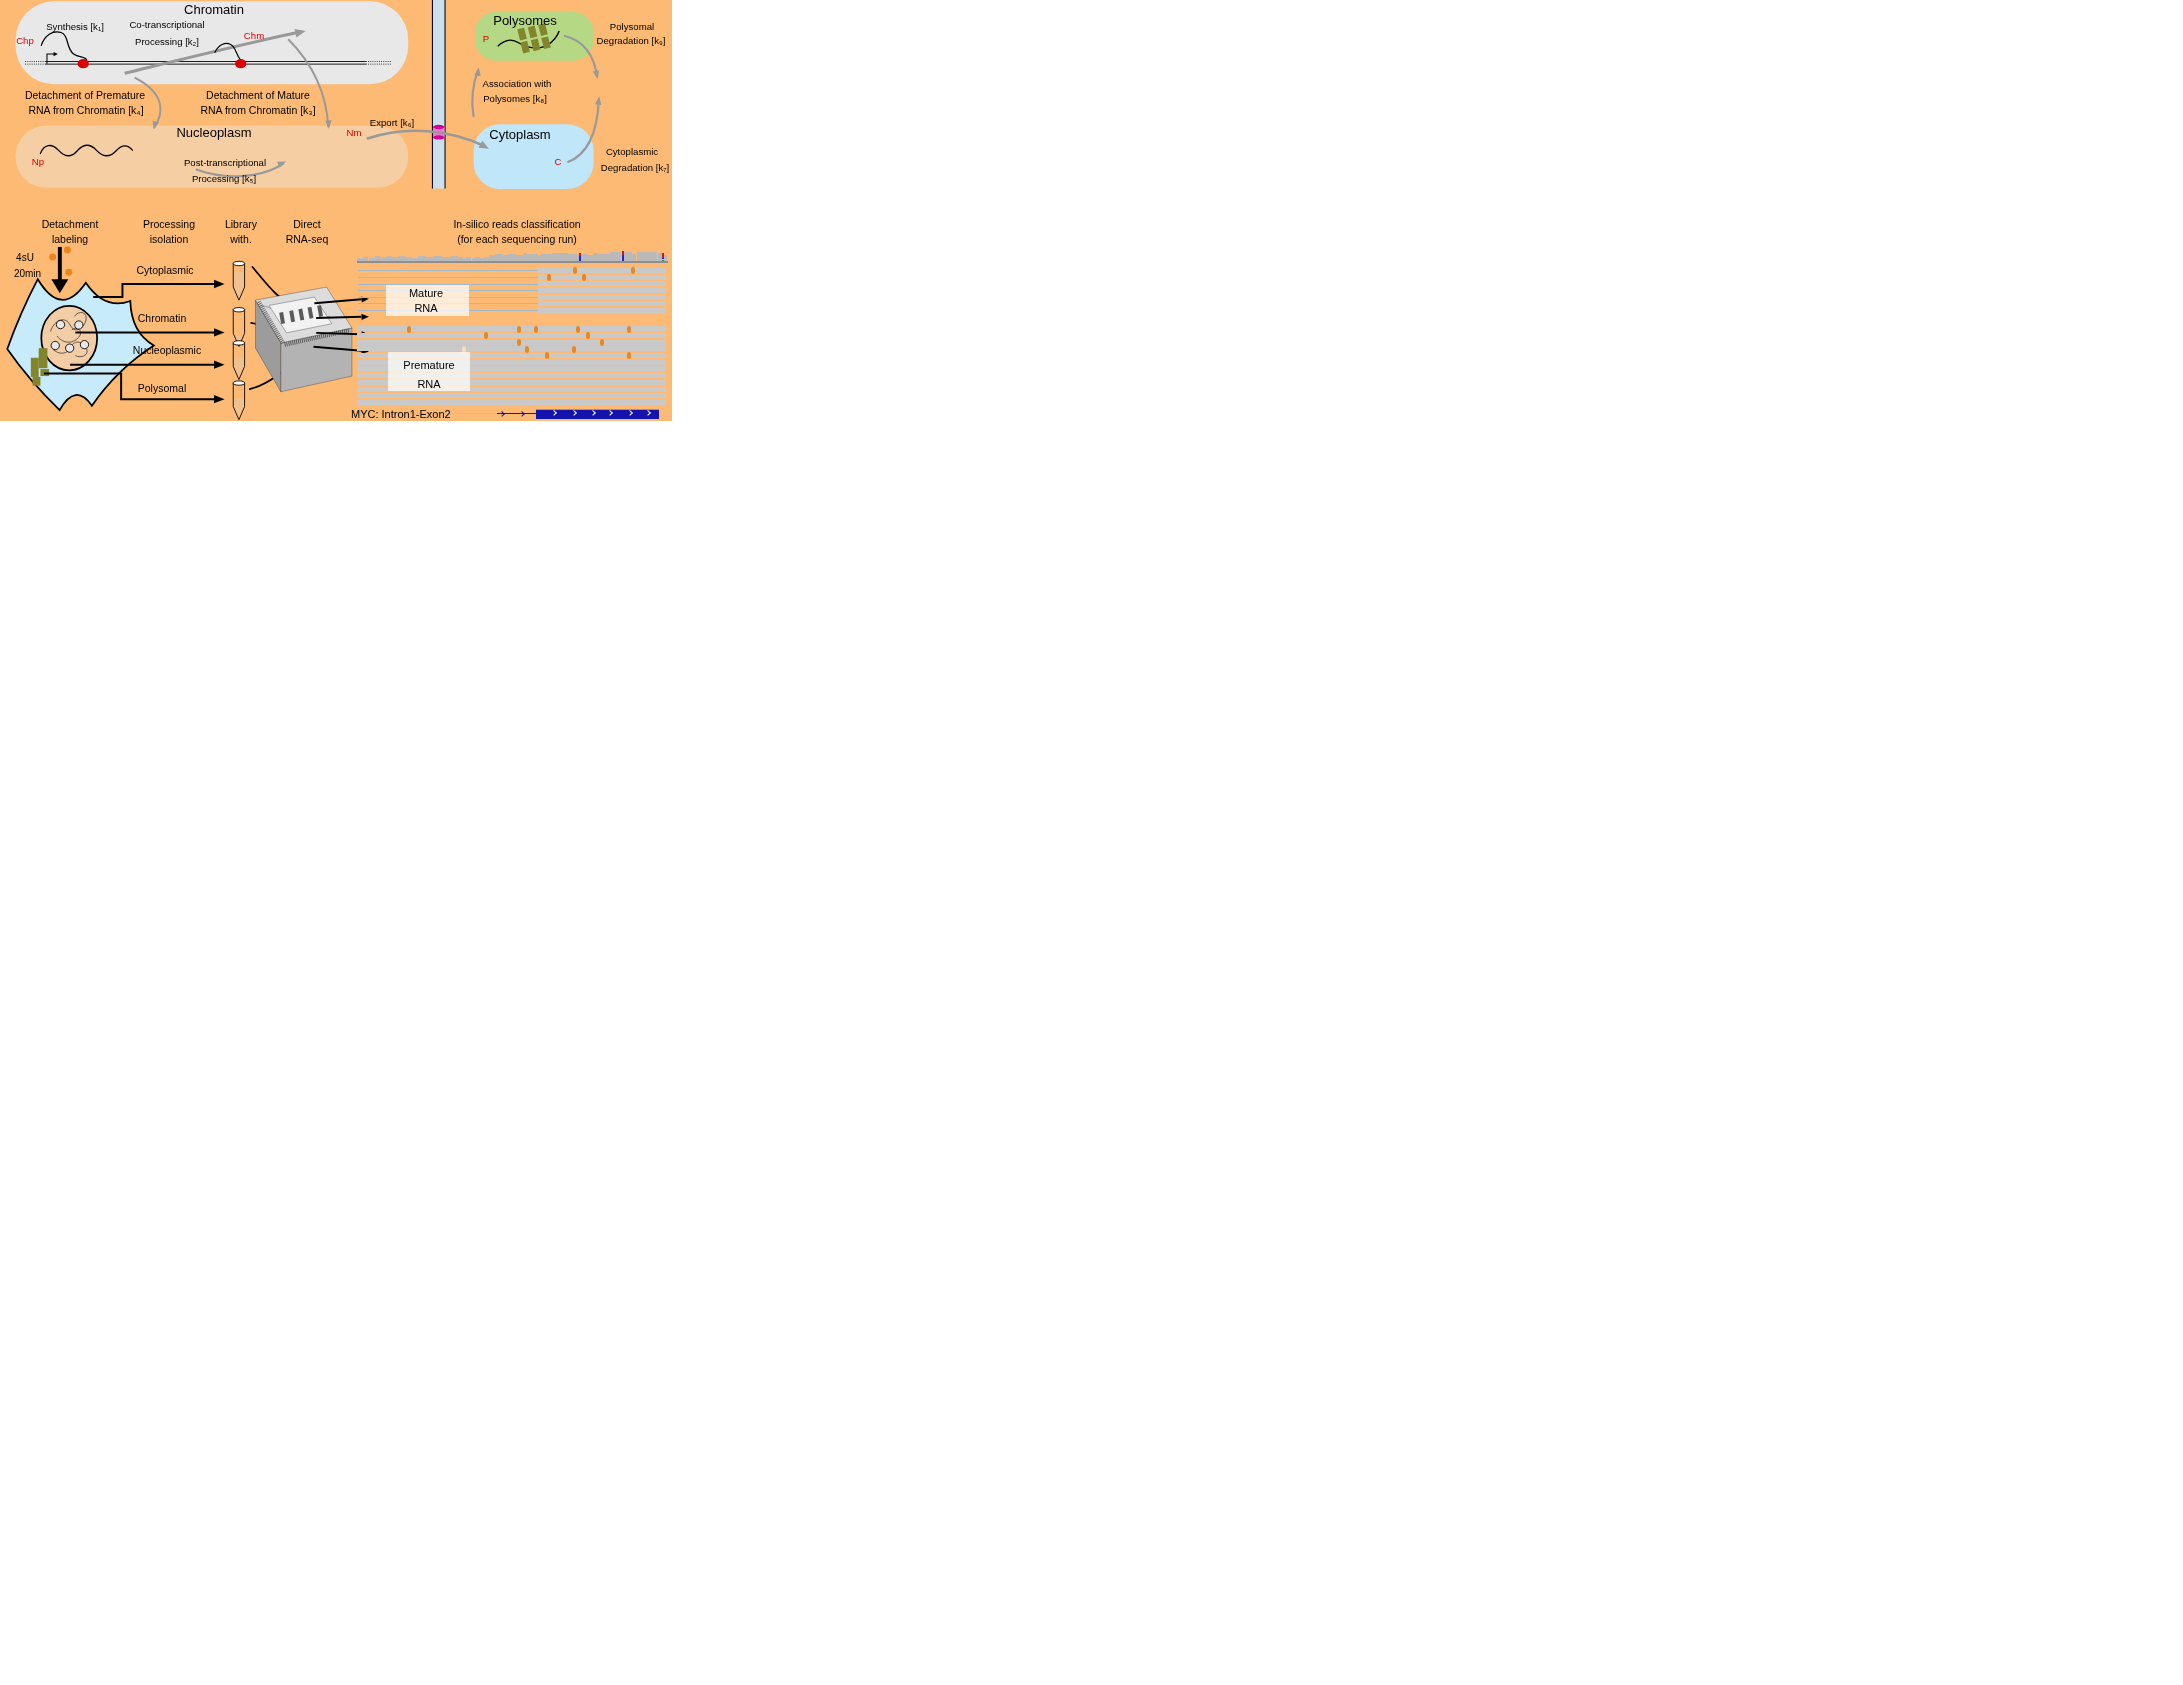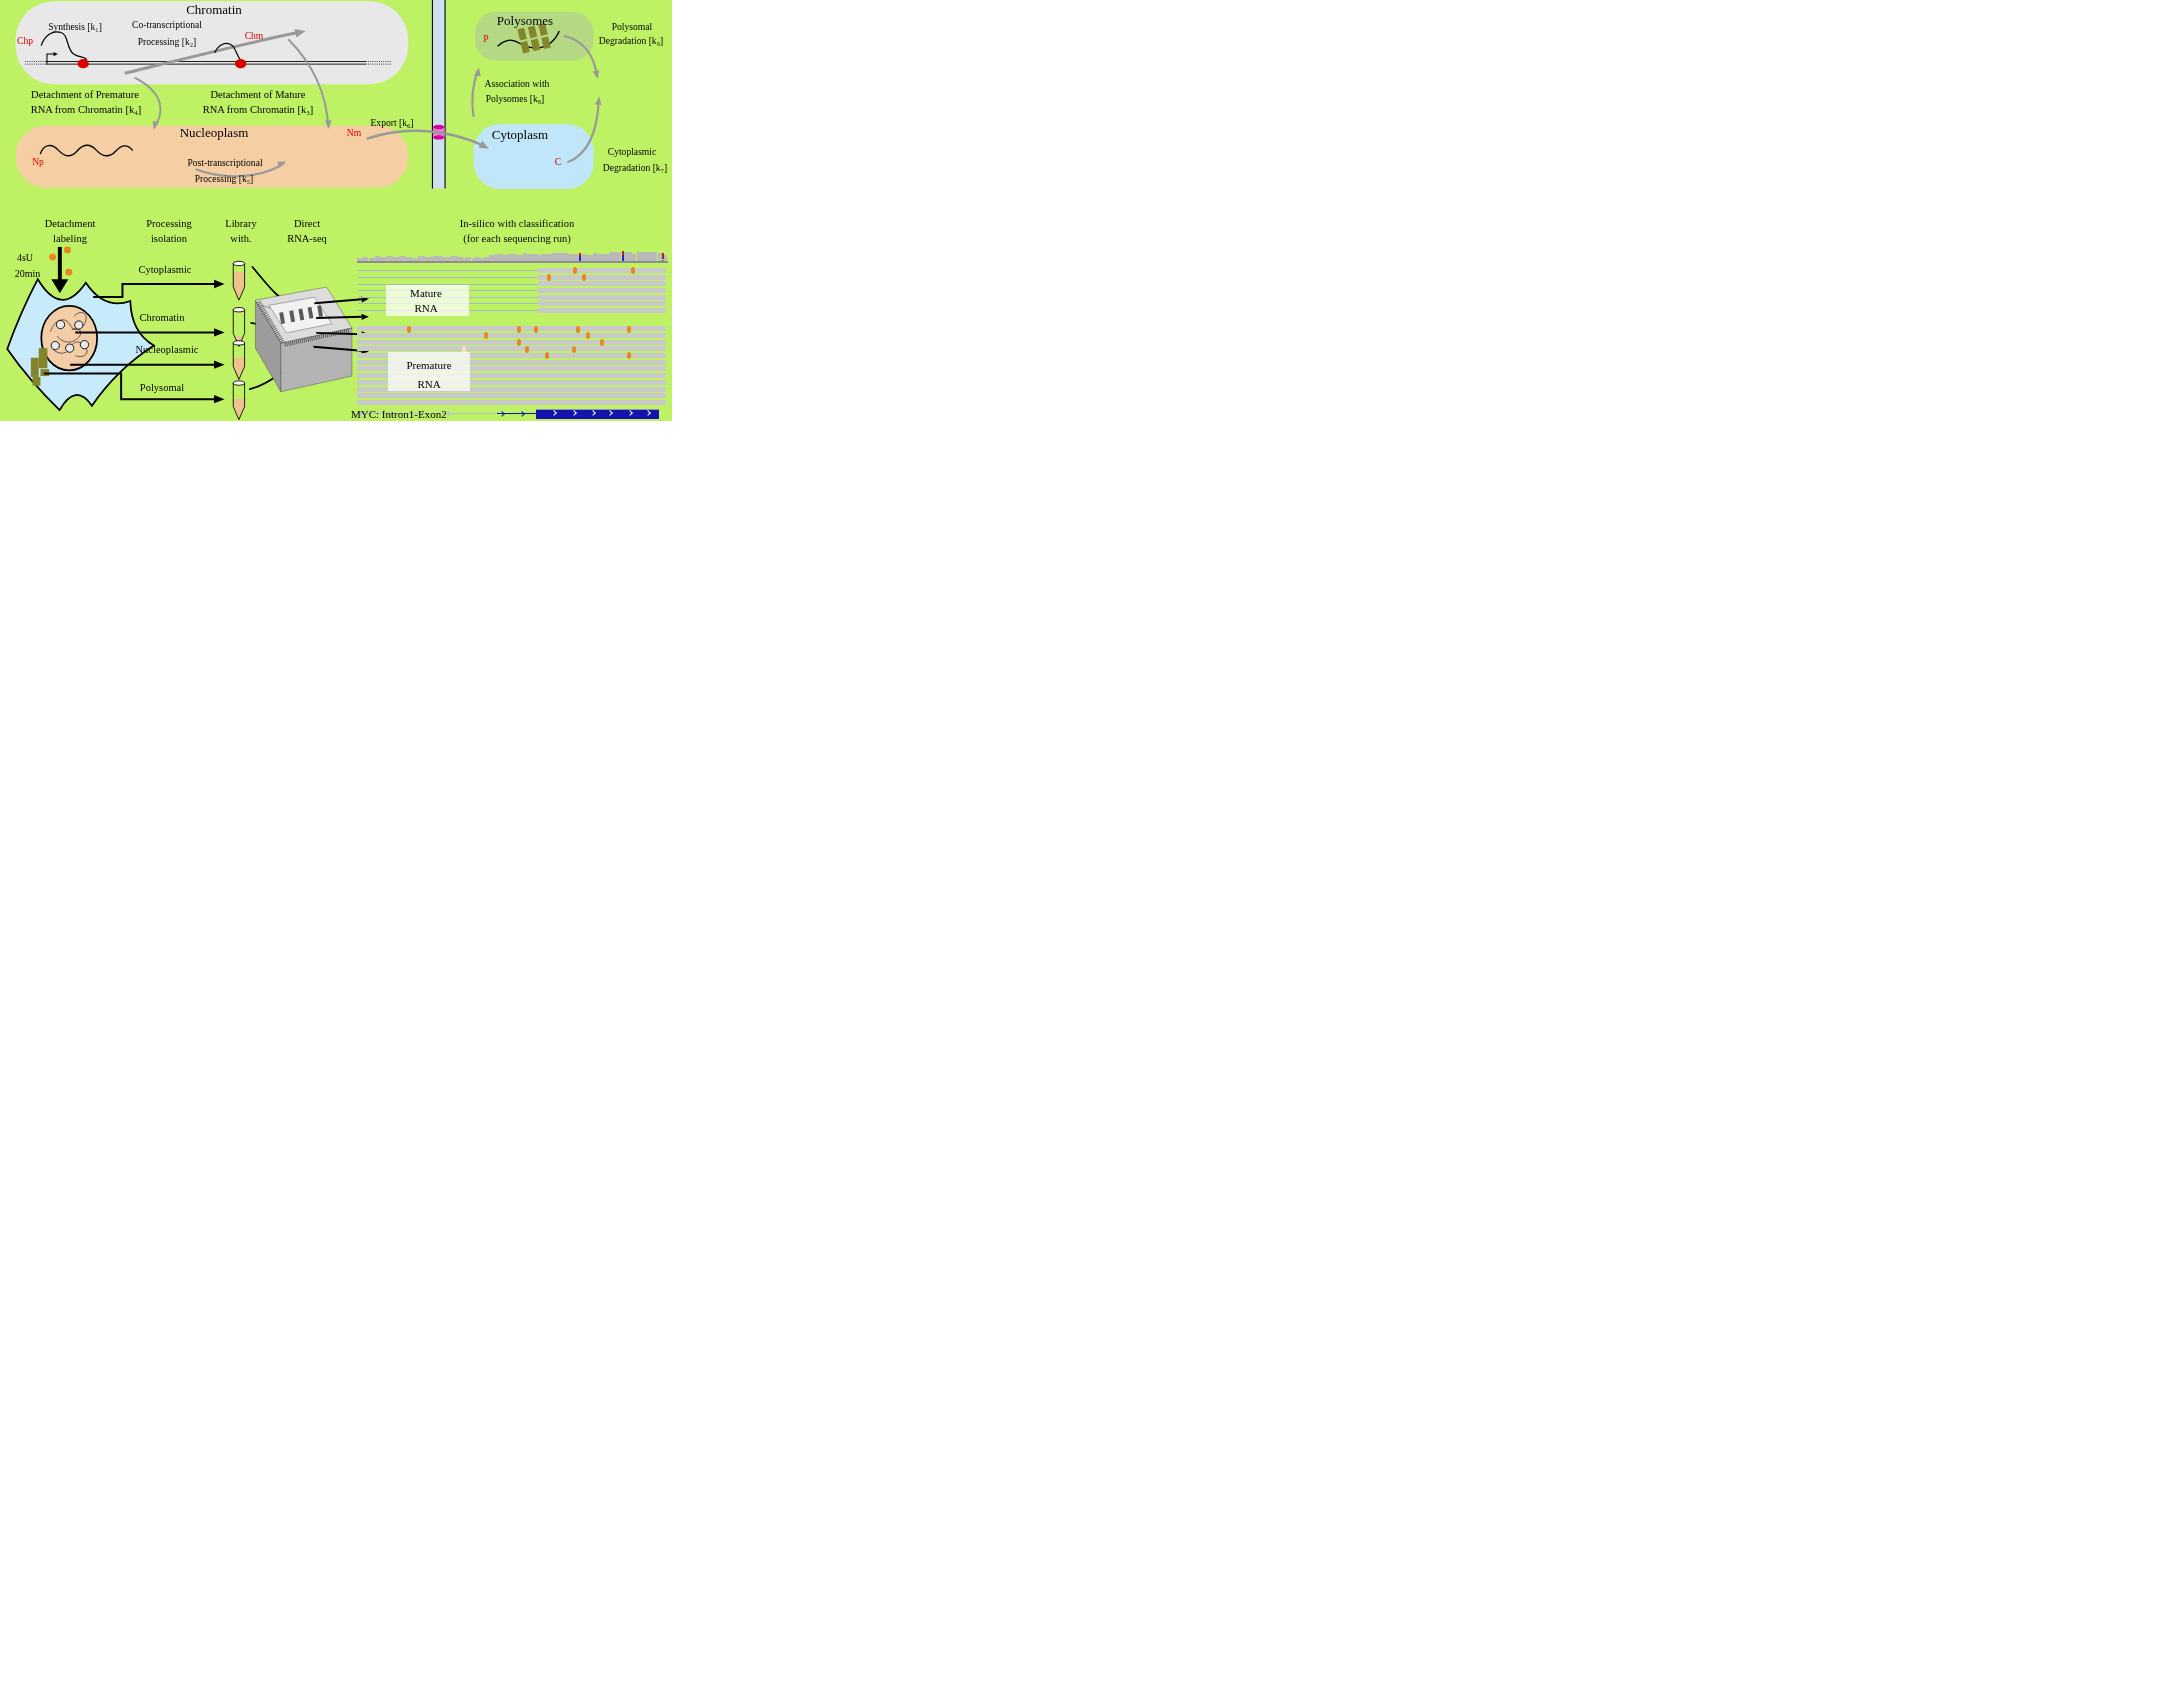--- a/index.html
+++ b/index.html
@@ -3,8 +3,8 @@
 <meta charset="utf-8">
 <style>
   html,body{margin:0;padding:0;background:#fff;}
-  .stage{position:relative;width:672px;height:421px;background:#bef264;overflow:hidden;
-         font-family:Liberation Serif, serif;}
+  .stage{position:relative;width:672px;height:421px;background:#fdba74;overflow:hidden;
+         font-family:Liberation Sans, sans-serif;}
   .stage svg{position:absolute;left:0;top:0;}
   #reads-layer{position:absolute;left:0;top:0;width:672px;height:421px;z-index:2;}
   .labels{position:absolute;left:0;top:0;width:672px;height:421px;z-index:4;}

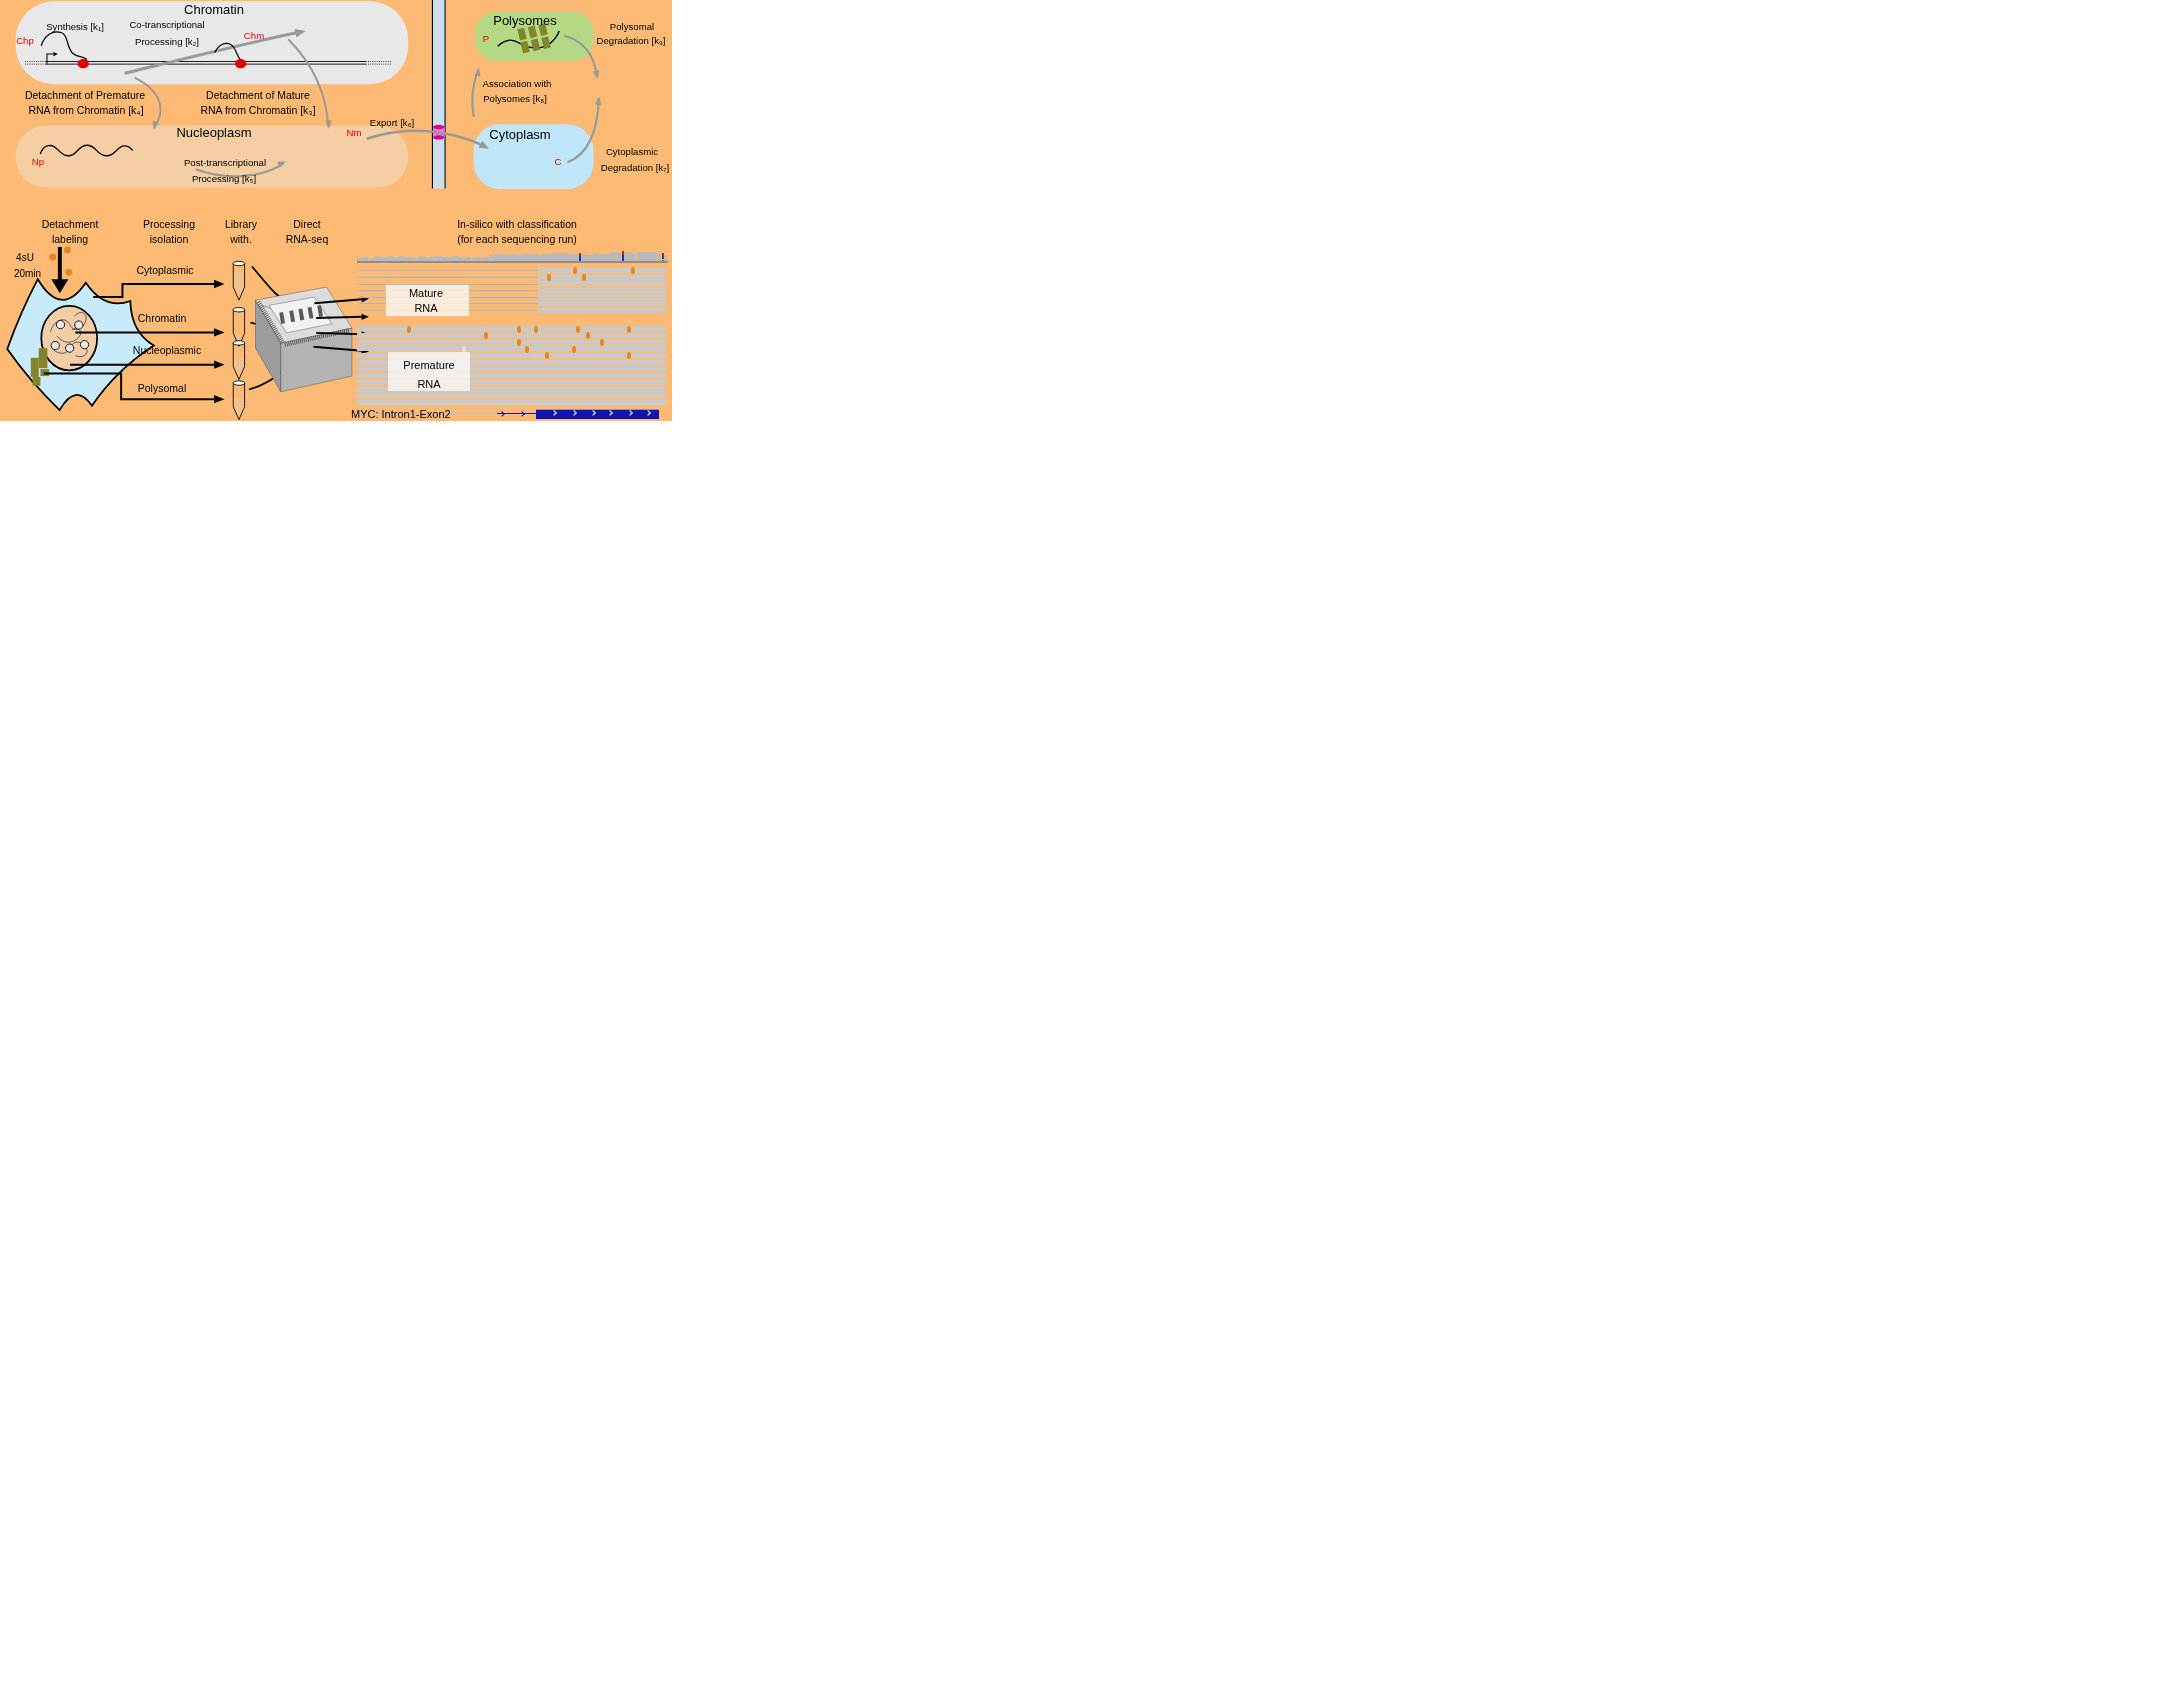--- a/index.html
+++ b/index.html
@@ -361,7 +361,7 @@
   <div class="lbl fs24" style="left:241px;top:239px">with.</div>
   <div class="lbl fs24" style="left:307px;top:224px">Direct</div>
   <div class="lbl fs24" style="left:307px;top:239px">RNA-seq</div>
-  <div class="lbl fs24" style="left:517px;top:224px">In-silico with classification</div>
+  <div class="lbl fs24" style="left:517px;top:224px">In-silico reads classification</div>
   <div class="lbl fs24" style="left:517px;top:239px">(for each sequencing run)</div>
   <div class="lbl fs21" style="left:25px;top:258px">4sU</div>
   <div class="lbl fs21" style="left:27.5px;top:274px">20min</div>

